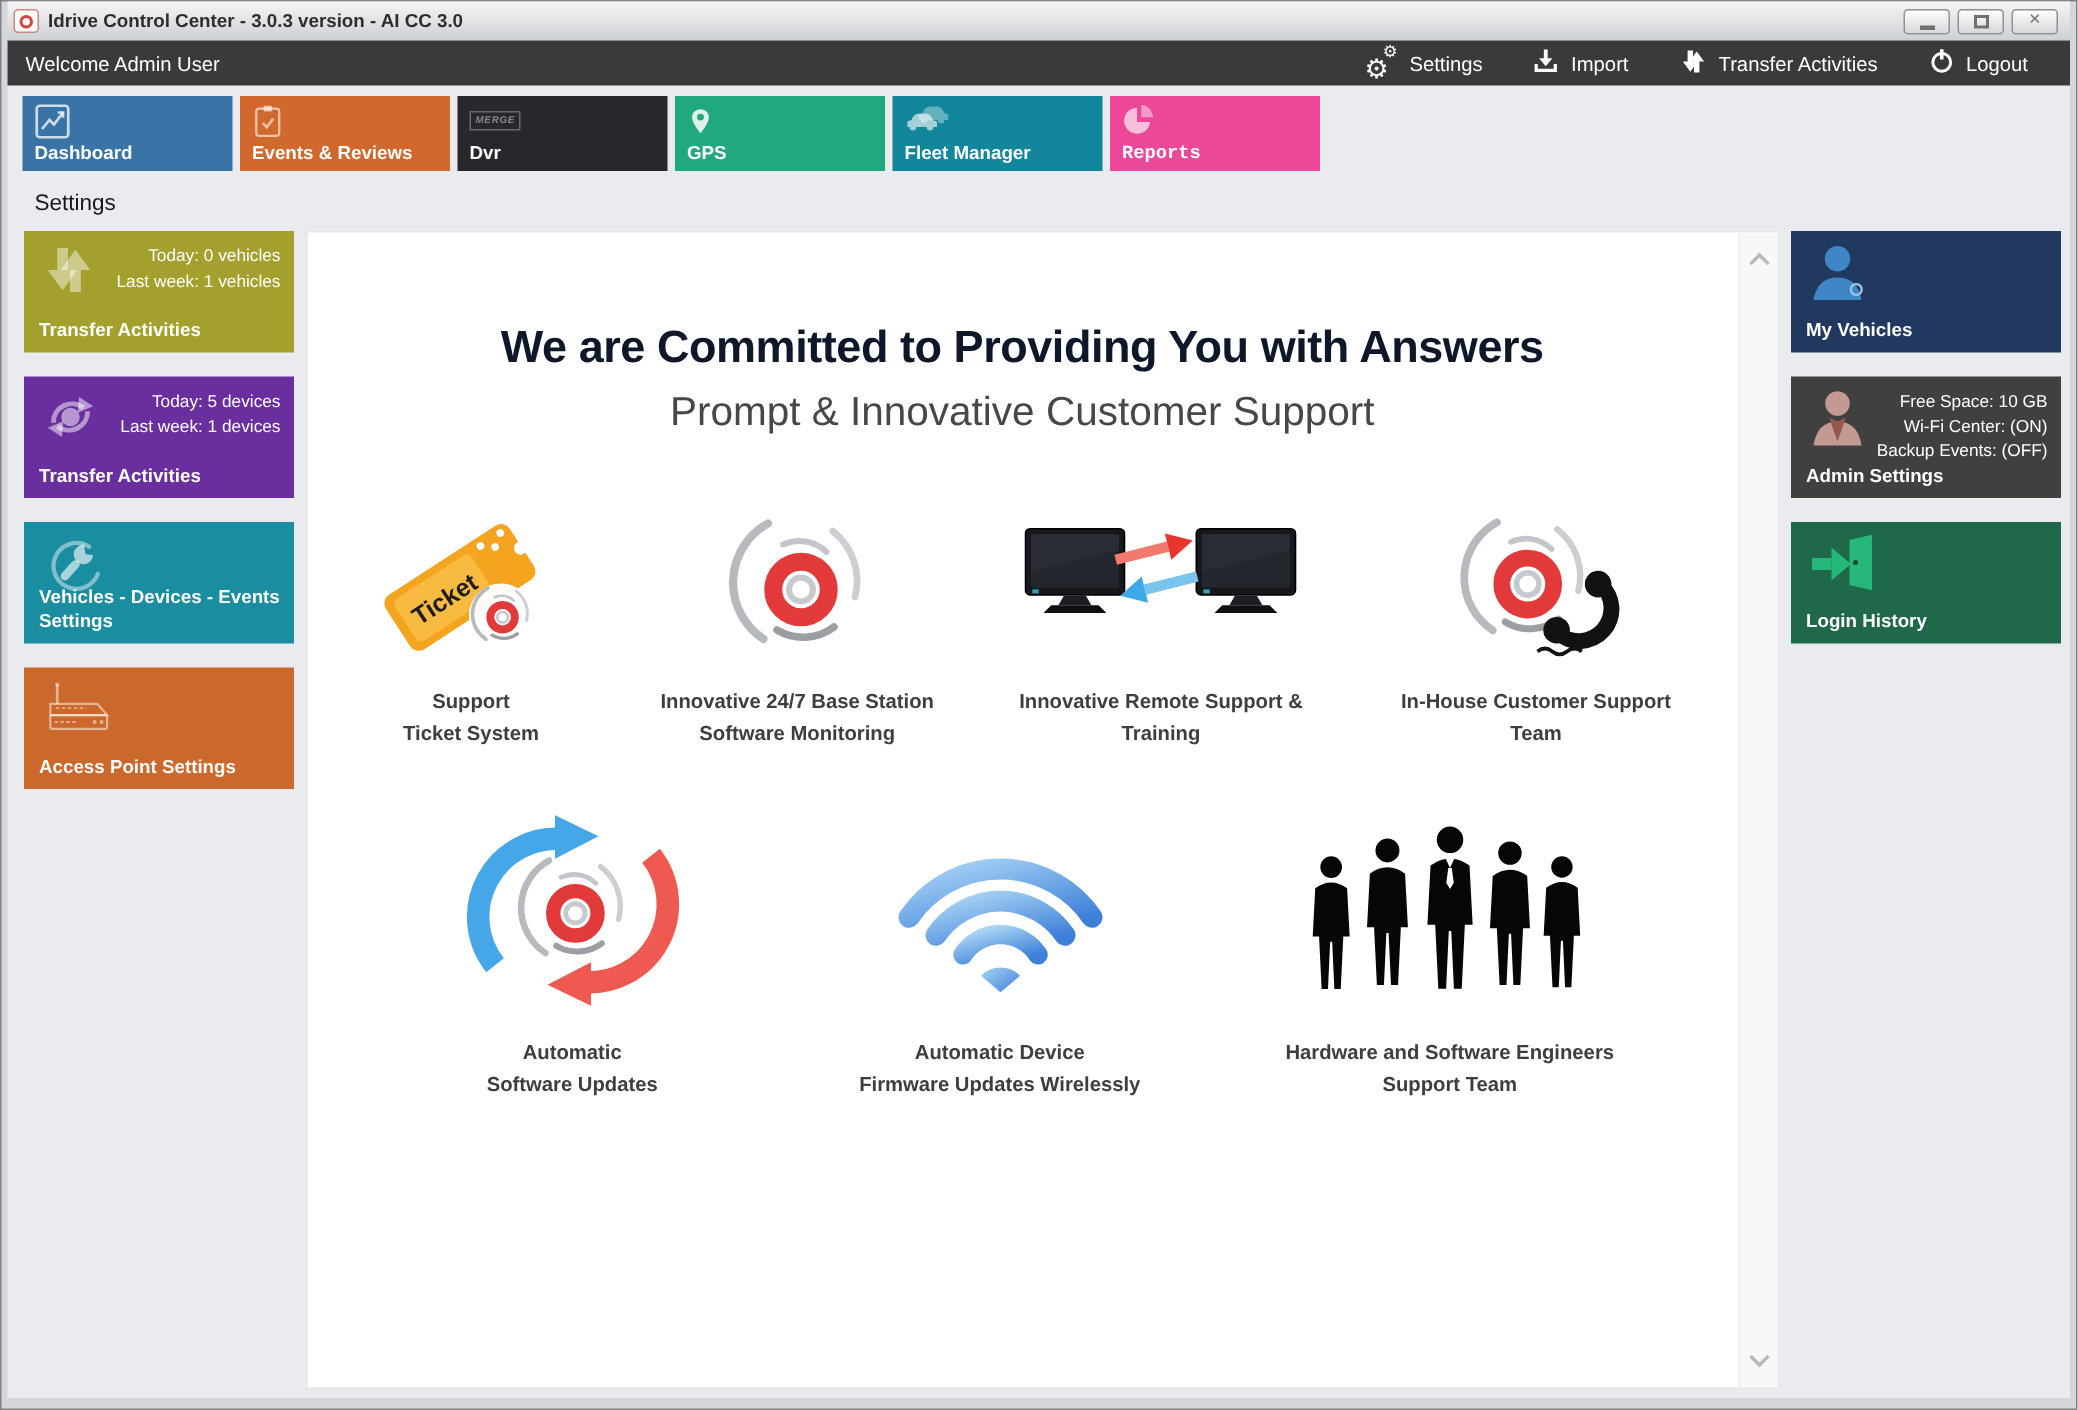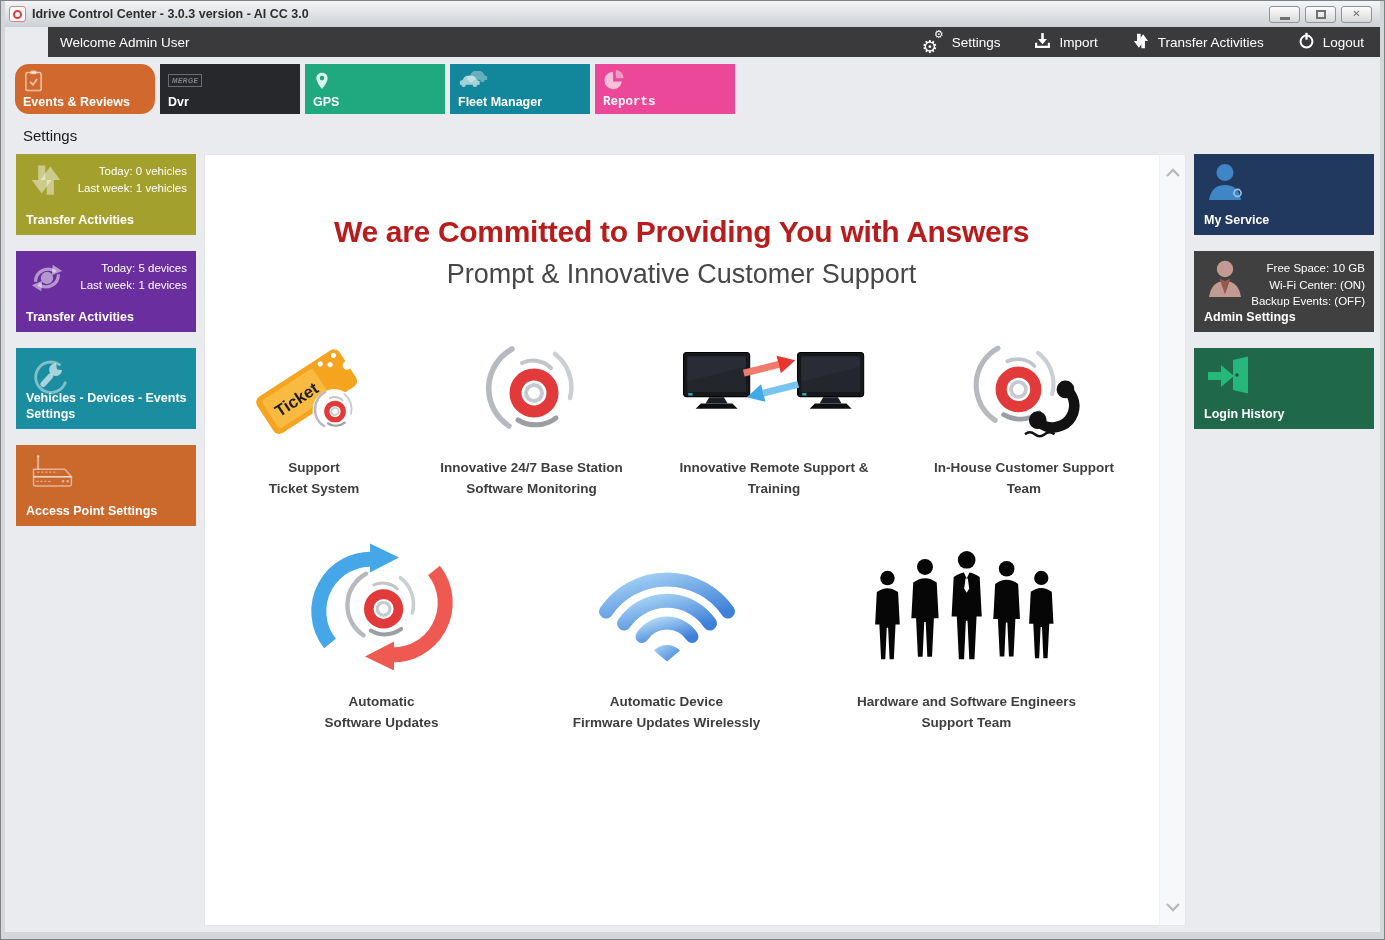--- a/index.html
+++ b/index.html
@@ -18,7 +18,7 @@
   .glyph-close { color: #6e7074; font-size: 10px; font-weight: bold; line-height: 1; font-family: "DejaVu Sans", sans-serif; }
 
   .app { background: #eaebef; height: 905px; }
-  .header { height: 30px; background: #3a3a3c; display: flex; align-items: center; color: #fff; padding: 0 16px 0 12px; margin-left: 43px; }
+  .header { height: 30px; background: #3a3a3c; display: flex; align-items: center; color: #fff; padding: 0 28px 0 12px; }
   .welcome { font-size: 13.5px; }
   .header-actions { margin-left: auto; display: flex; align-items: center; gap: 34px; }
   .header-action { display: flex; align-items: center; gap: 8px; font-size: 13.5px; cursor: default; }

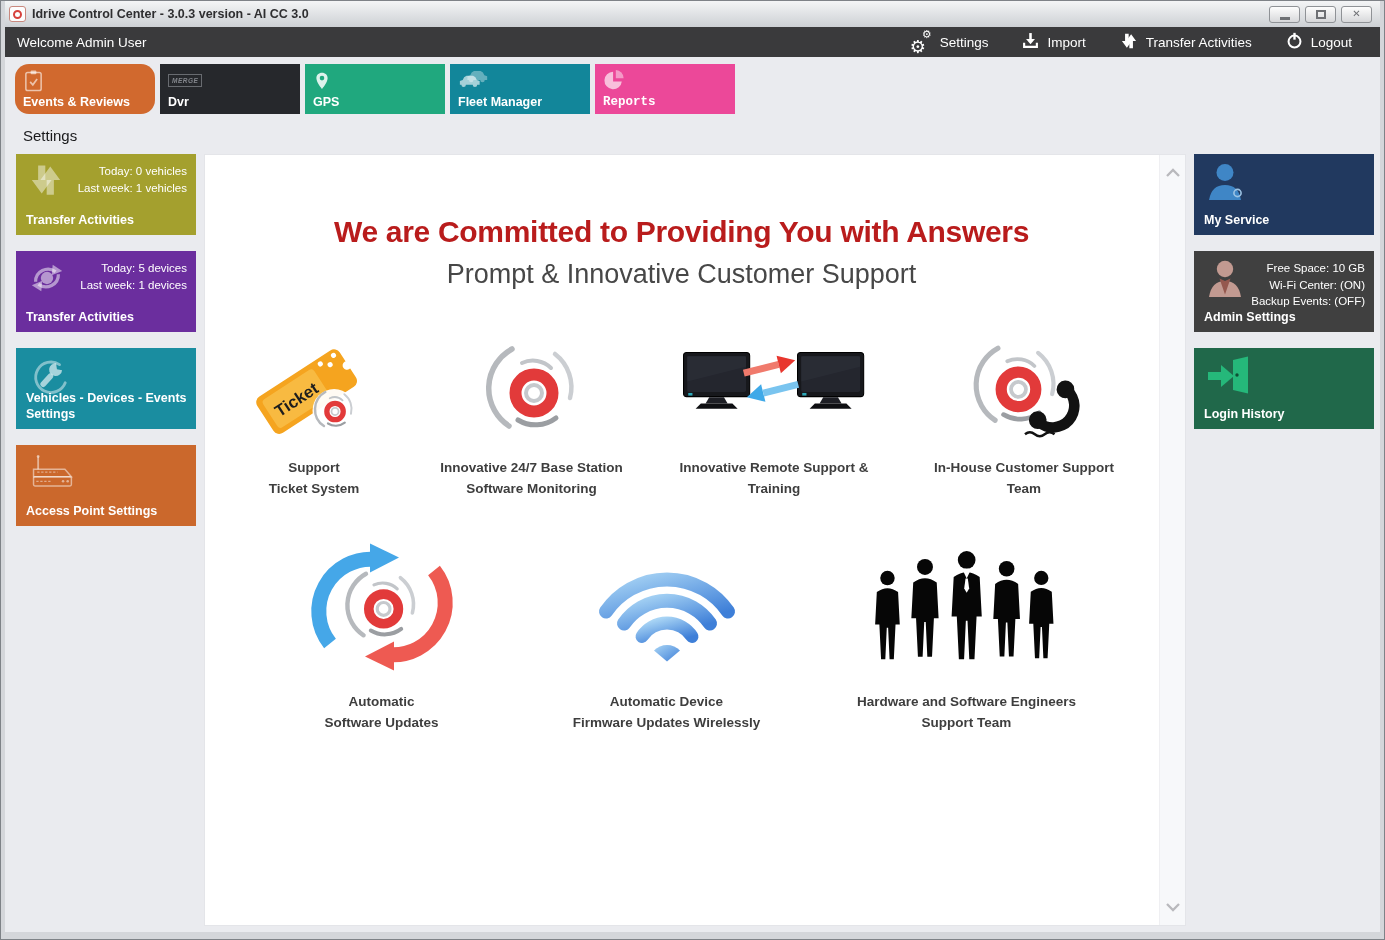--- a/index.html
+++ b/index.html
@@ -153,6 +153,16 @@
     </div>
 
     <div class="nav-row">
+      <div class="nav-tile" style="background-color: rgb(58, 116, 167);">
+        <span class="nt-icon">
+          <svg width="24" height="24" viewBox="0 0 24 24" stroke="rgba(255,255,255,0.75)" fill="none" stroke-width="1.8">
+              <rect x="1.5" y="1.5" width="21" height="21" rx="2"></rect>
+              <path d="M5 17 l5 -6 3 3 6 -8"></path>
+              <path d="M15.5 6 H19 V9.5"></path>
+            </svg>
+        </span>
+        <span class="nt-label">Dashboard</span>
+      </div>
       <div class="nav-tile" style="background-color: rgb(209, 105, 46); border-radius: 14px;">
         <span class="nt-icon">
           <svg width="21" height="24" viewBox="0 0 22 24">

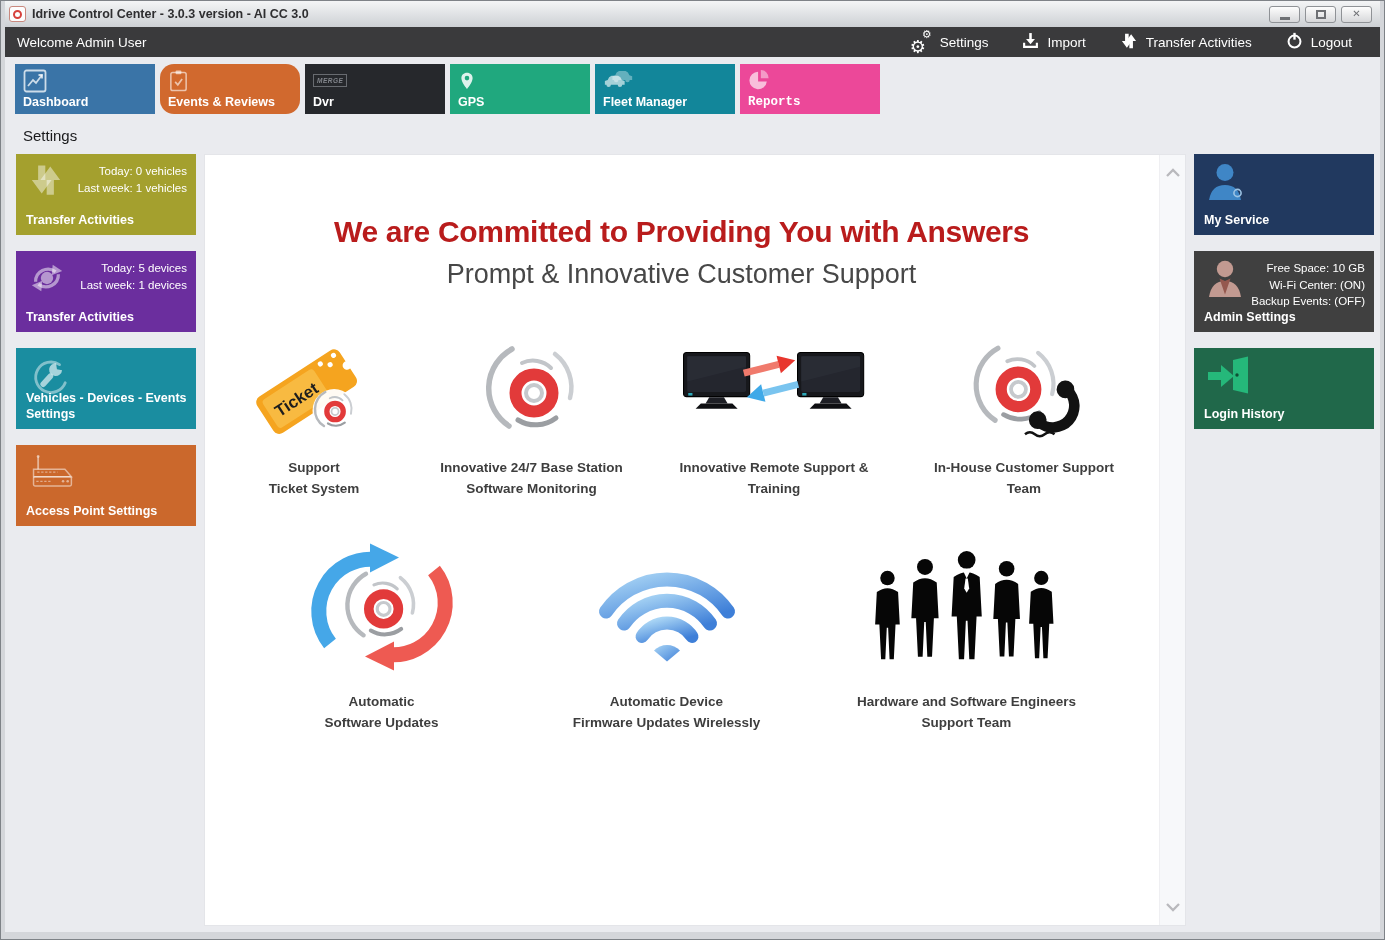--- a/index.html
+++ b/index.html
@@ -163,7 +163,7 @@
         </span>
         <span class="nt-label">Dashboard</span>
       </div>
-      <div class="nav-tile" style="background-color: rgb(209, 105, 46); border-radius: 14px;">
+      <div class="nav-tile" style="background-color: rgb(209, 105, 46);">
         <span class="nt-icon">
           <svg width="21" height="24" viewBox="0 0 22 24">
               <rect x="3" y="3" width="16" height="19" rx="2" stroke="rgba(255,255,255,0.6)" stroke-width="1.6" fill="none"></rect>

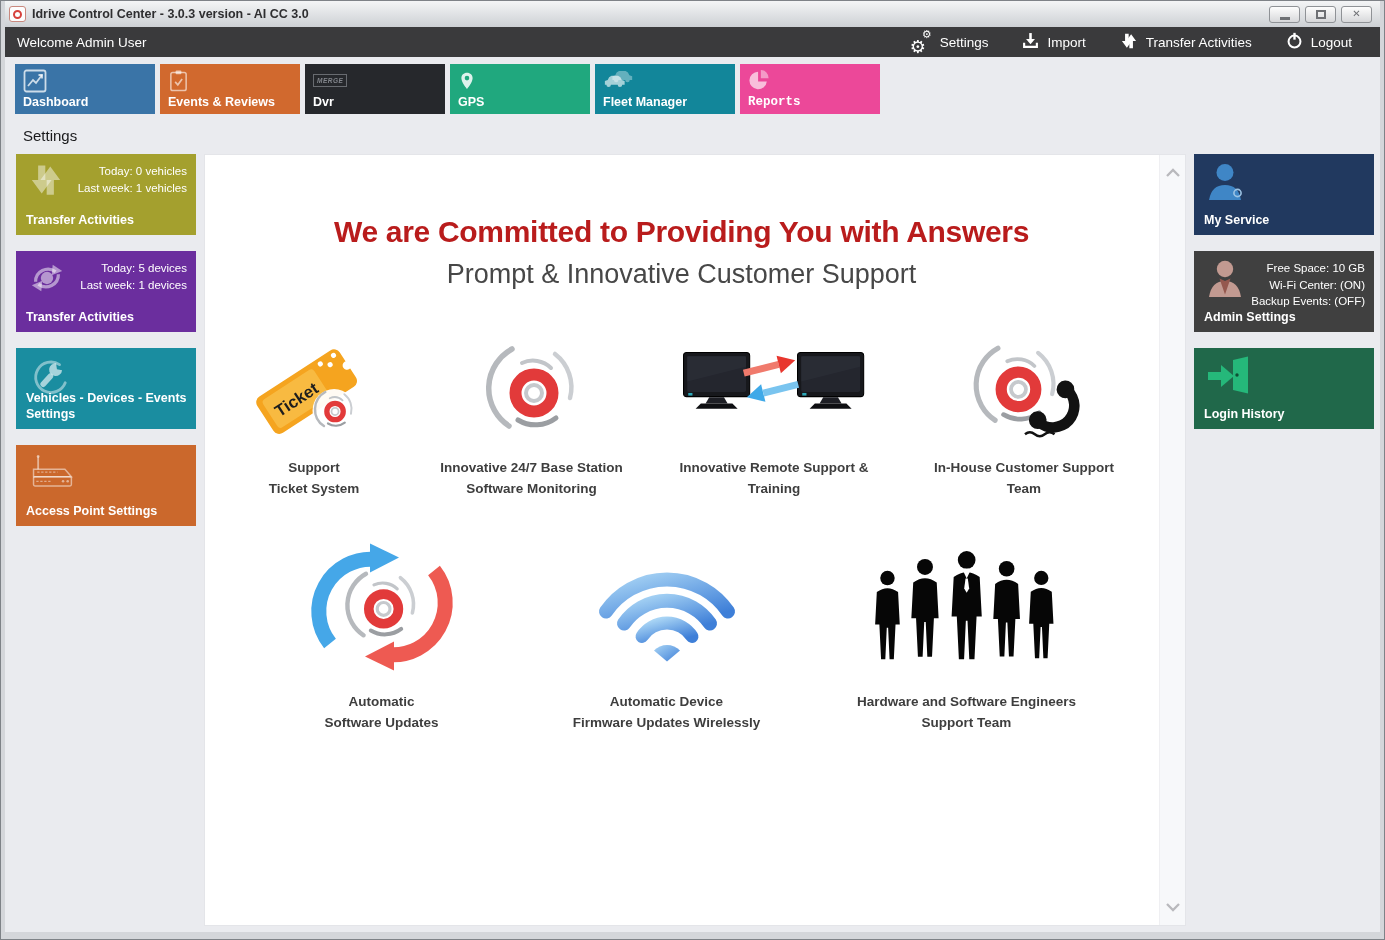--- a/index.html
+++ b/index.html
@@ -45,7 +45,7 @@
   .scrollbar { position: absolute; top: 0; right: 0; bottom: 0; width: 26px; background: #f7f8fa; border-left: 1px solid #efeff2; display: flex; flex-direction: column; justify-content: space-between; align-items: center; padding: 12px 0; }
   .scroll-btn { width: 18px; height: 12px; display: flex; align-items: center; justify-content: center; }
   .main-content { margin-right: 27px; padding-top: 60px; text-align: center; }
-  .h1 { font-size: 30px; font-weight: bold; color: #b91c1c; letter-spacing: -0.3px; }
+  .h1 { font-size: 30px; font-weight: bold; color: #0f172a; letter-spacing: -0.3px; }
   .h2 { font-size: 27px; color: #474747; margin-top: 10px; font-weight: normal; }
   .features-row { display: flex; justify-content: center; align-items: flex-end; }
   .row1 { margin-top: 46px; }

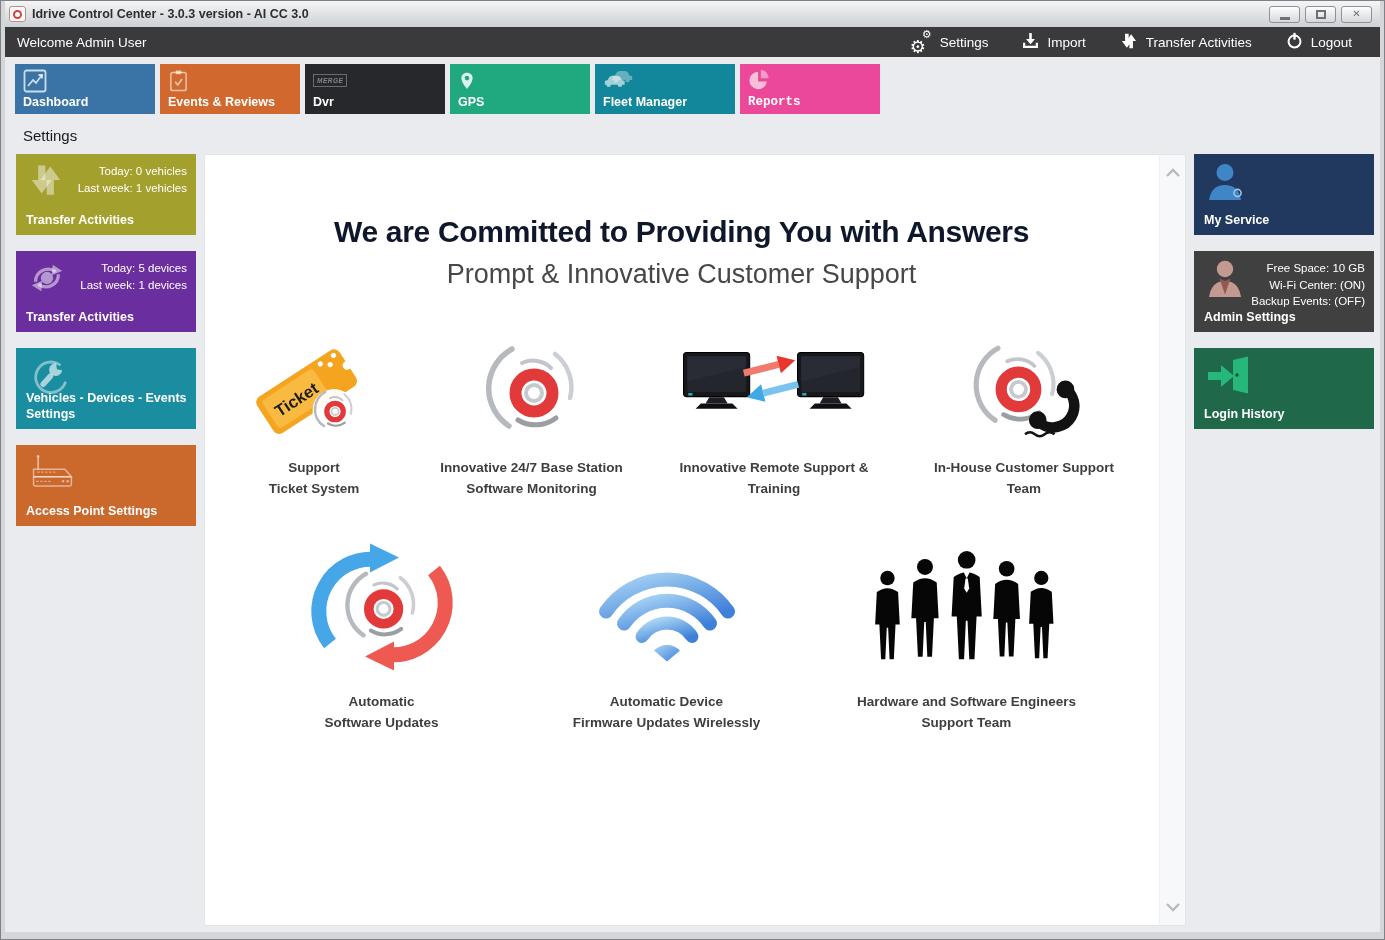--- a/index.html
+++ b/index.html
@@ -420,7 +420,7 @@
               <circle cx="31.5" cy="31" r="3.6" fill="none" stroke="#9cc3e4" stroke-width="1.6"></circle>
             </svg>
           </span>
-          <span class="tile-label">My Service</span>
+          <span class="tile-label">My Vehicles</span>
         </div>
 
         <div class="tile" style="background-color: #404040;">

